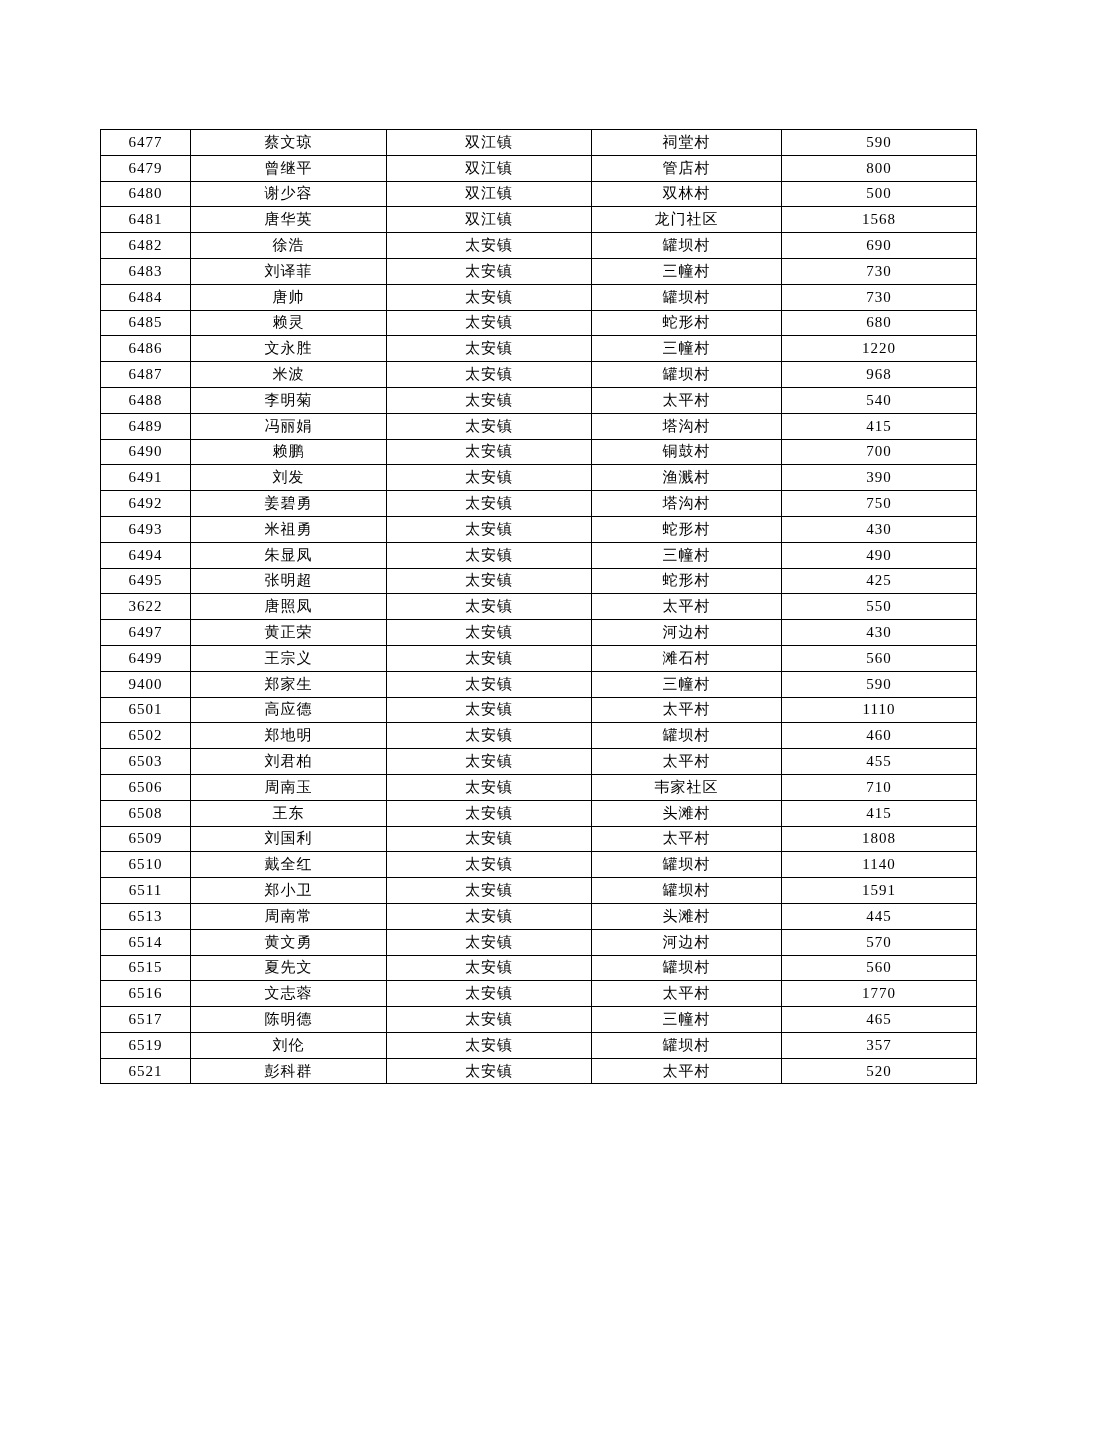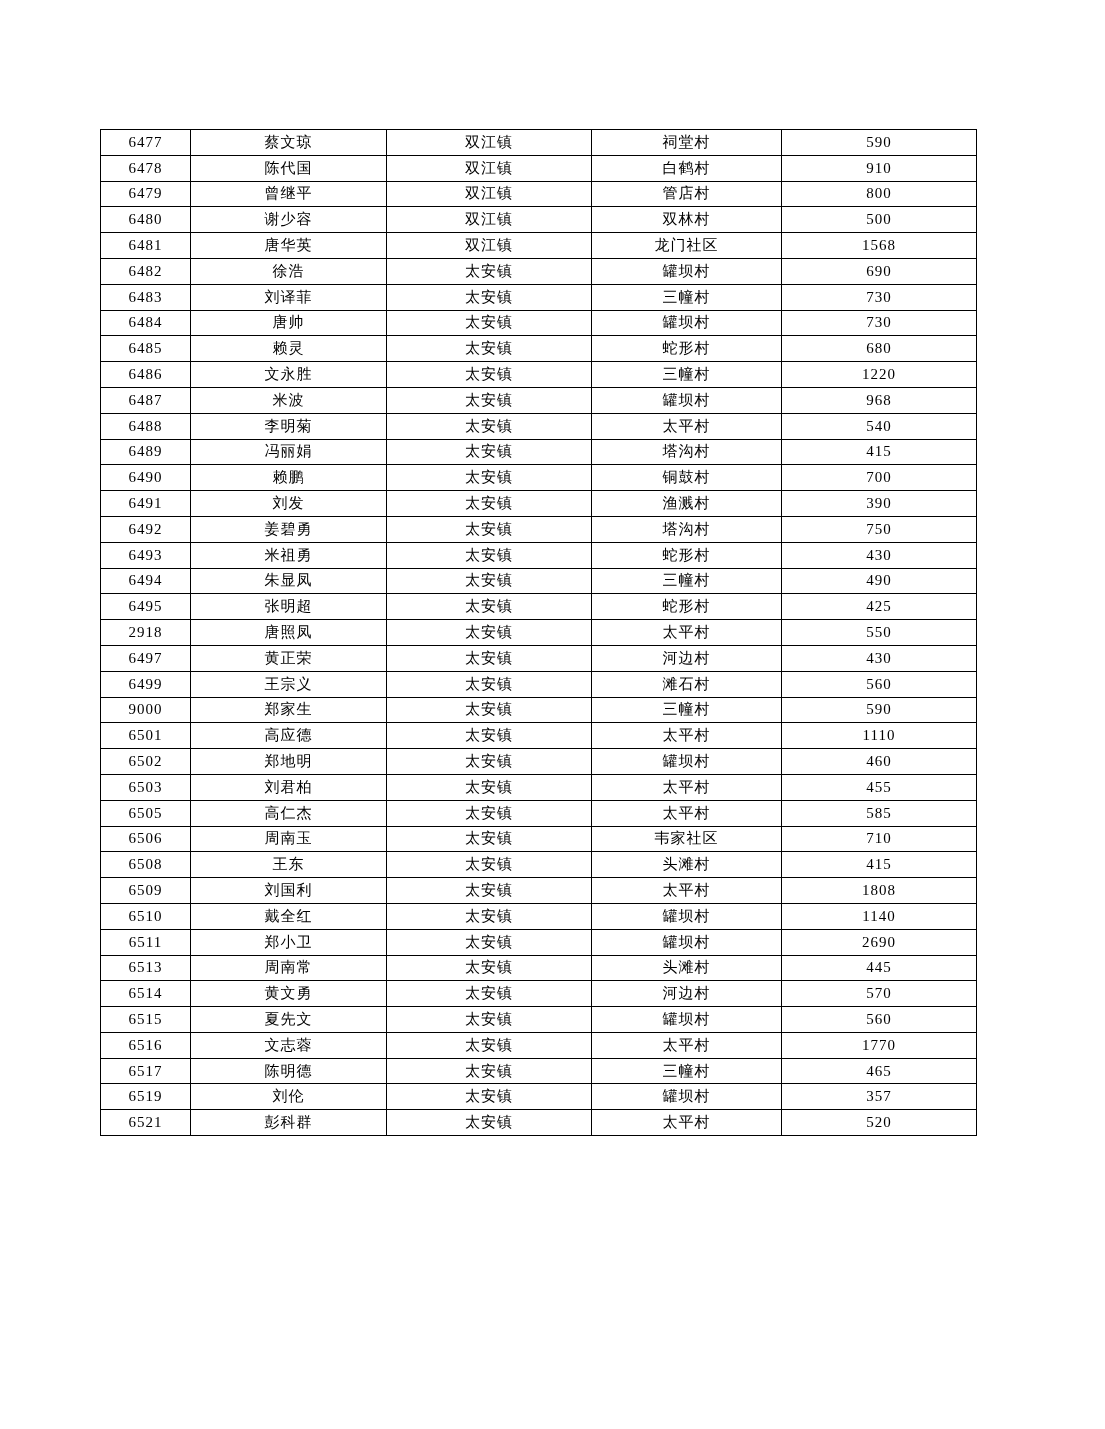--- a/index.html
+++ b/index.html
@@ -65,13 +65,6 @@
             <td>590</td>
           </tr>
           <tr>
-            <td>6478</td>
-            <td>陈代国</td>
-            <td>双江镇</td>
-            <td>白鹤村</td>
-            <td>910</td>
-          </tr>
-          <tr>
             <td>6479</td>
             <td>曾继平</td>
             <td>双江镇</td>

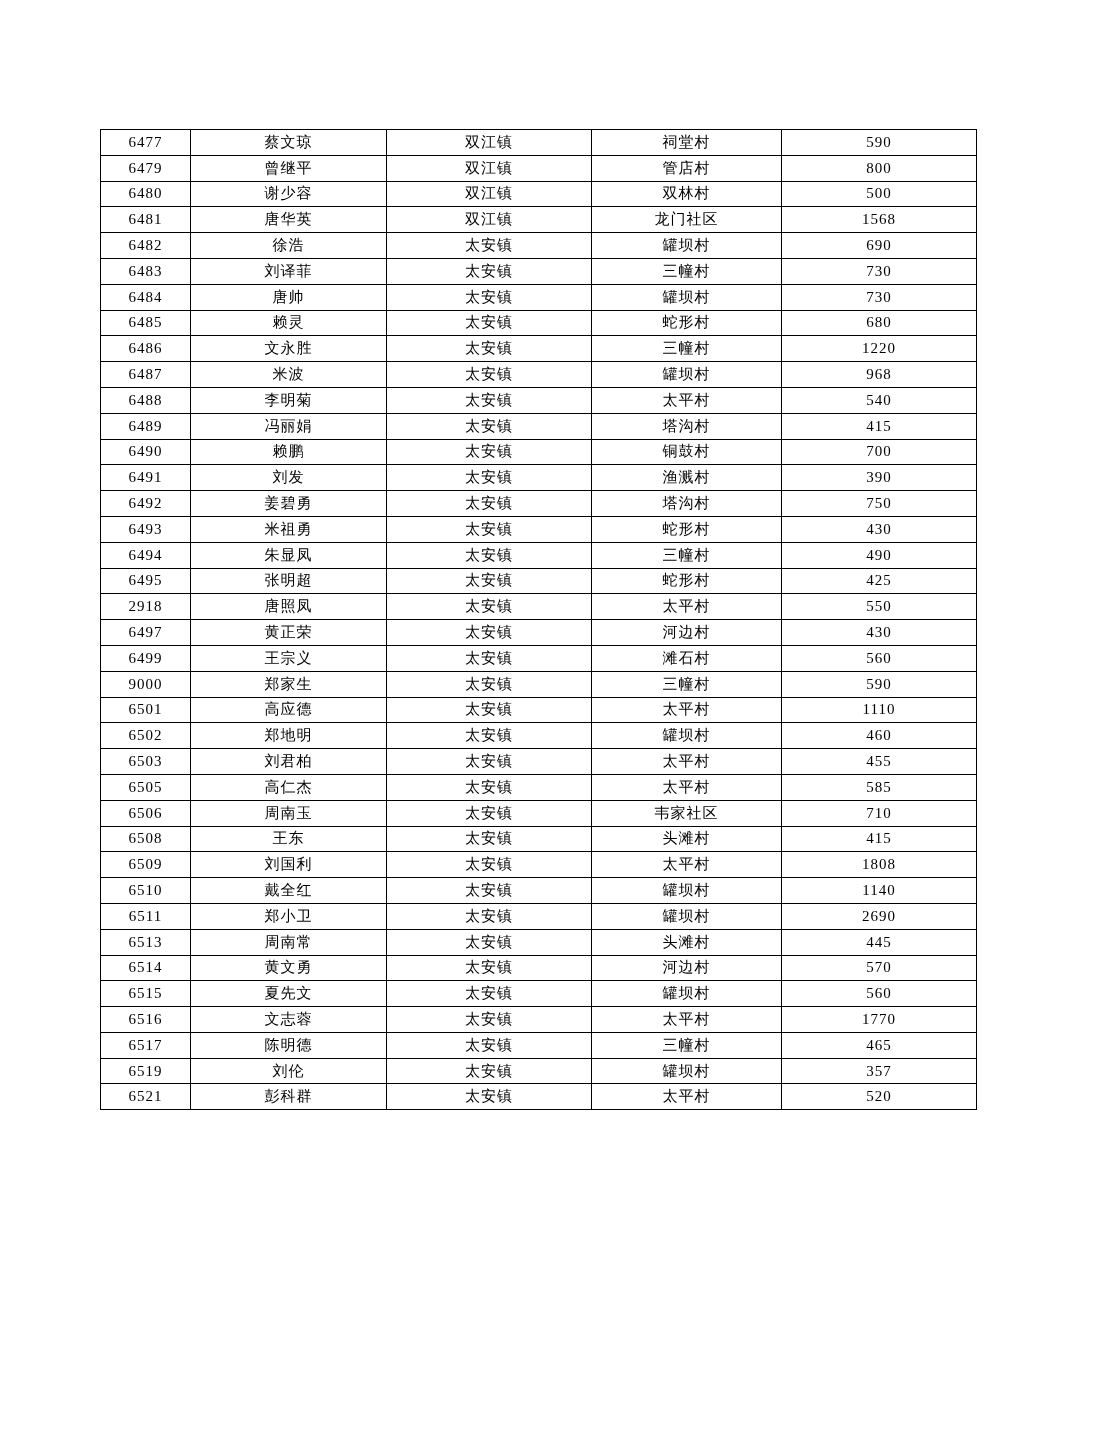--- a/index.html
+++ b/index.html
@@ -184,7 +184,7 @@
             <td>425</td>
           </tr>
           <tr>
-            <td>2918</td>
+            <td>3622</td>
             <td>唐照凤</td>
             <td>太安镇</td>
             <td>太平村</td>

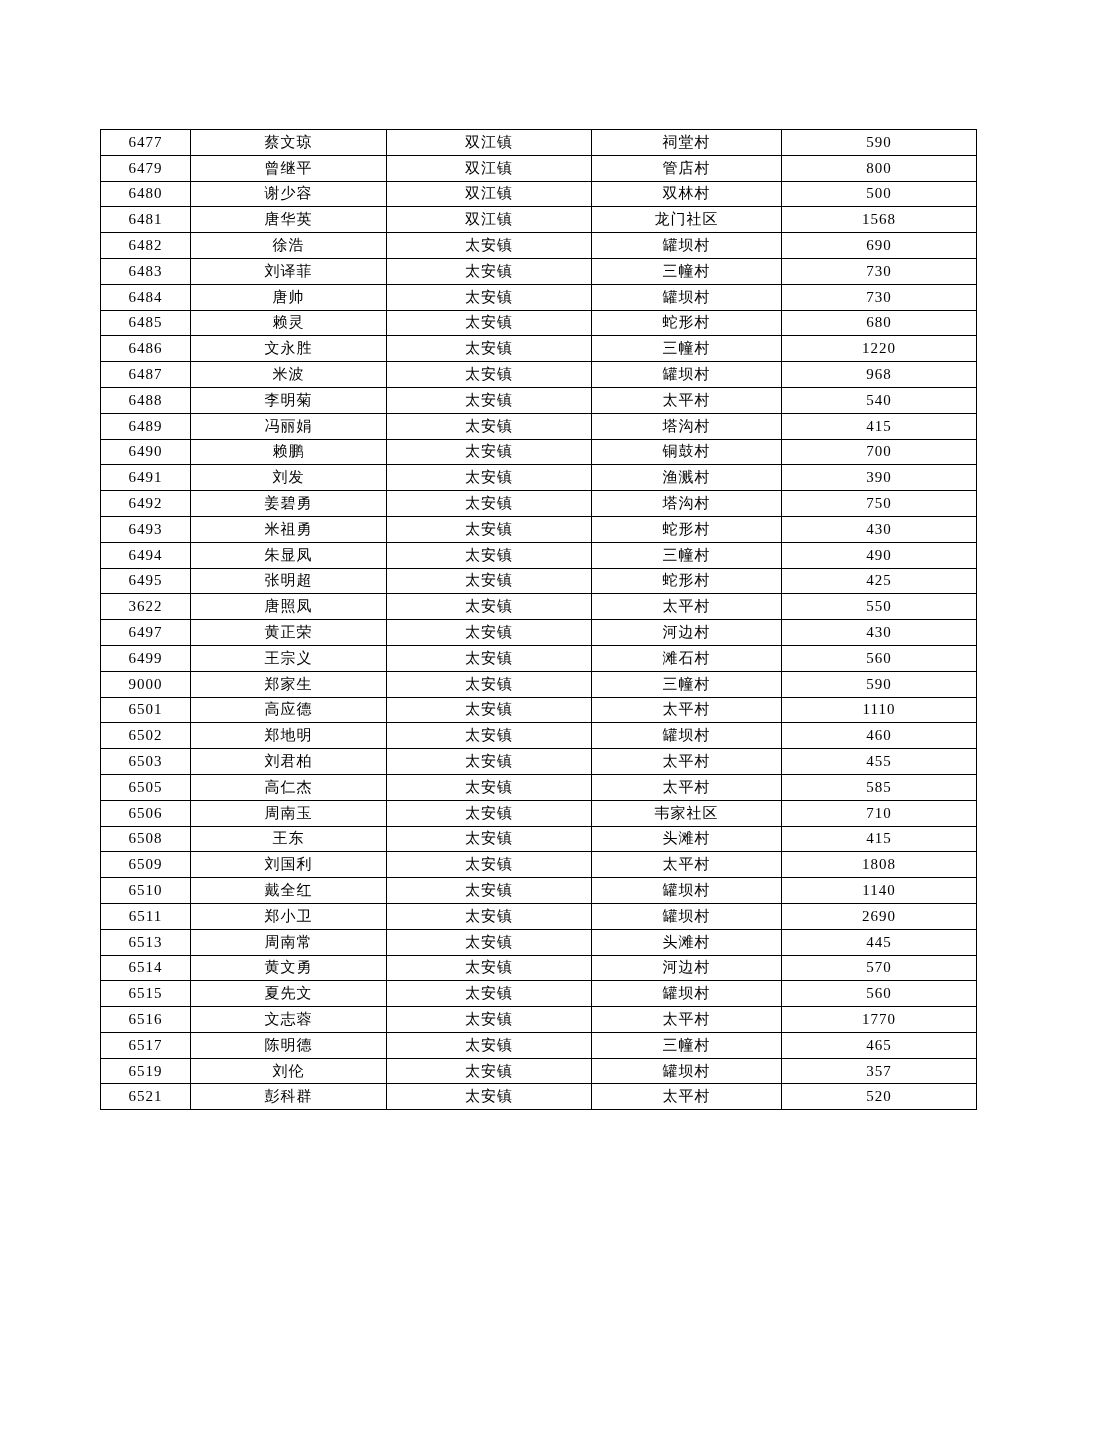--- a/index.html
+++ b/index.html
@@ -205,7 +205,7 @@
             <td>560</td>
           </tr>
           <tr>
-            <td>9000</td>
+            <td>9400</td>
             <td>郑家生</td>
             <td>太安镇</td>
             <td>三幢村</td>

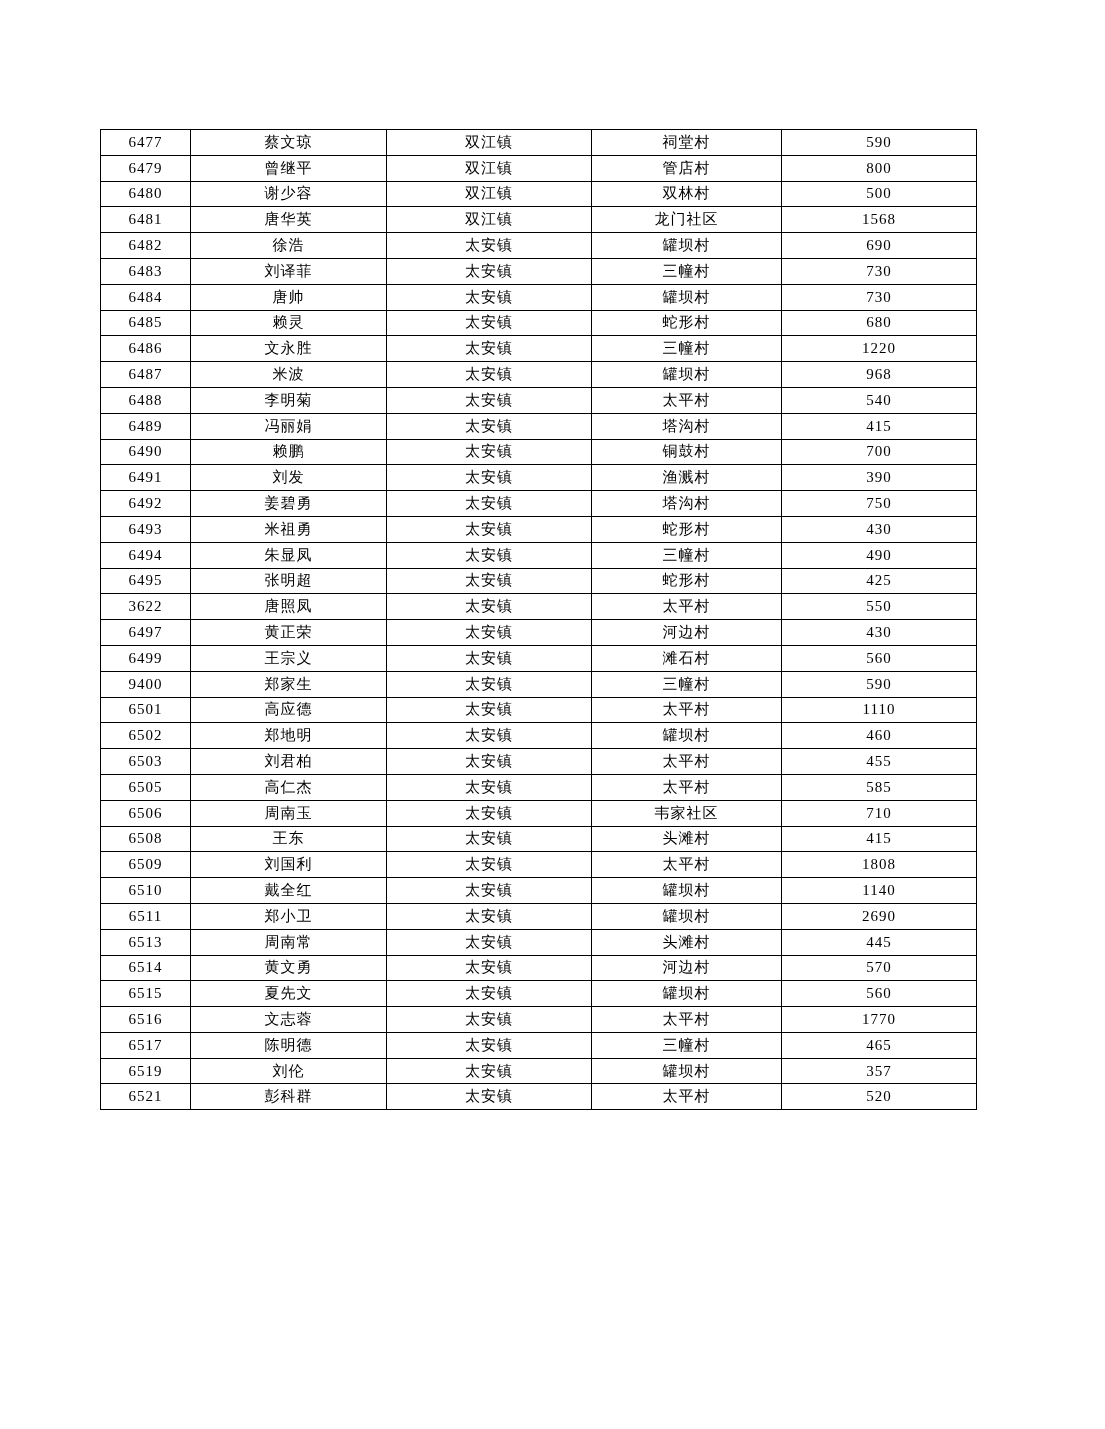--- a/index.html
+++ b/index.html
@@ -233,13 +233,6 @@
             <td>455</td>
           </tr>
           <tr>
-            <td>6505</td>
-            <td>高仁杰</td>
-            <td>太安镇</td>
-            <td>太平村</td>
-            <td>585</td>
-          </tr>
-          <tr>
             <td>6506</td>
             <td>周南玉</td>
             <td>太安镇</td>

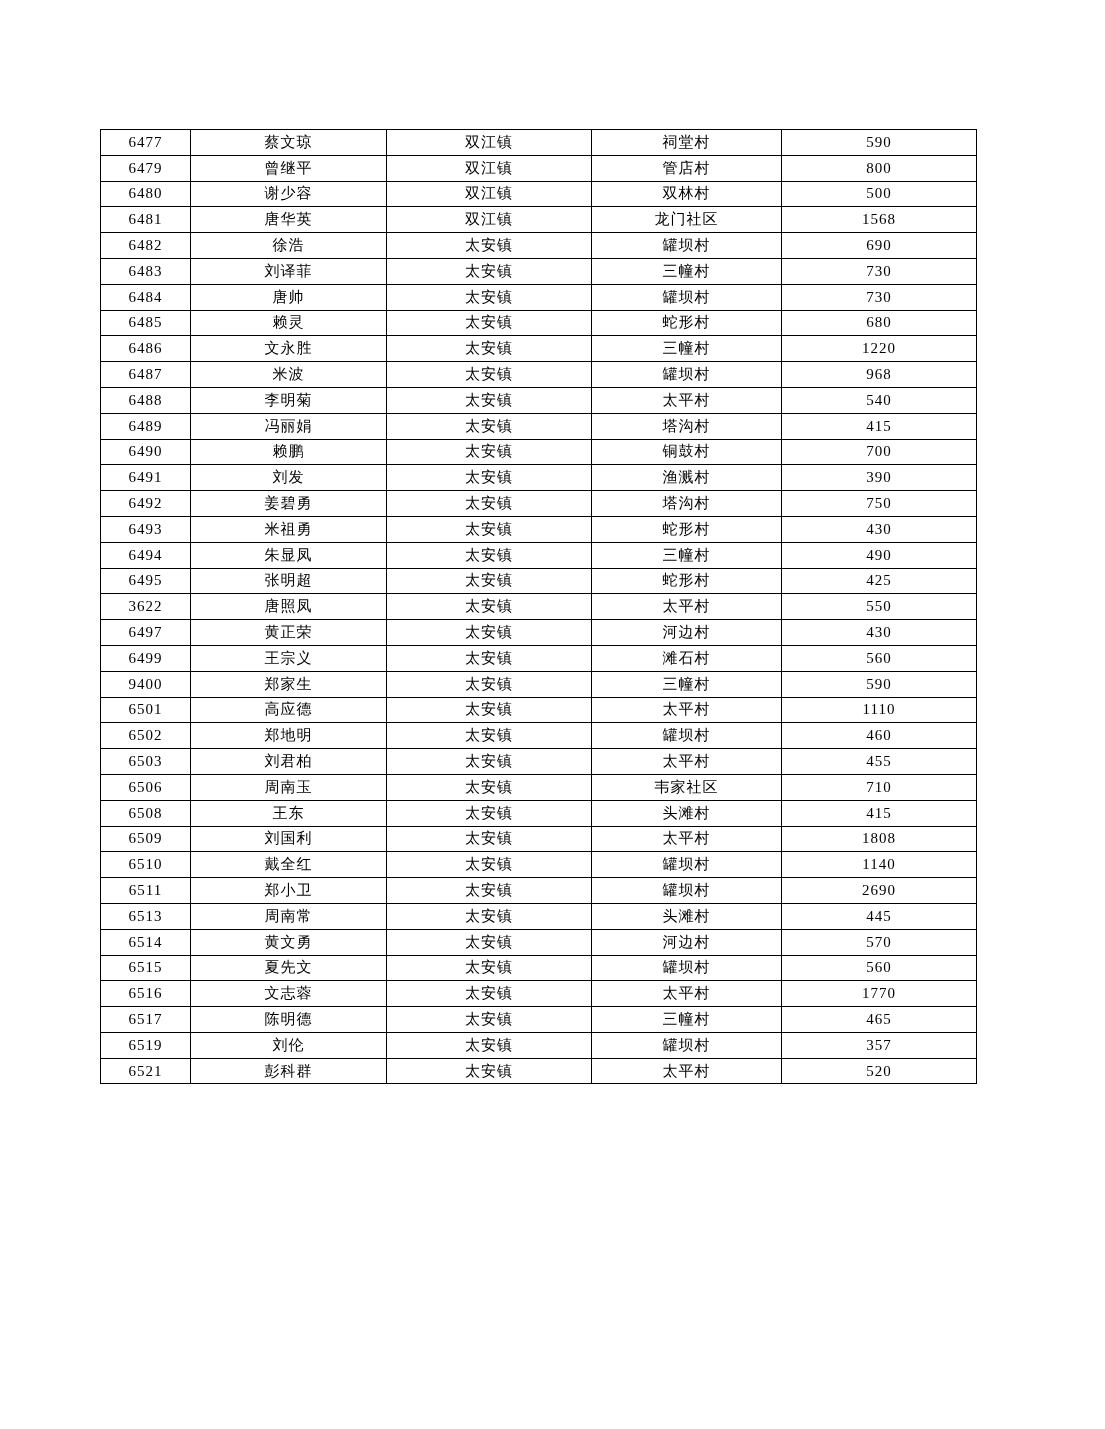--- a/index.html
+++ b/index.html
@@ -265,7 +265,7 @@
             <td>郑小卫</td>
             <td>太安镇</td>
             <td>罐坝村</td>
-            <td>2690</td>
+            <td>1591</td>
           </tr>
           <tr>
             <td>6513</td>

